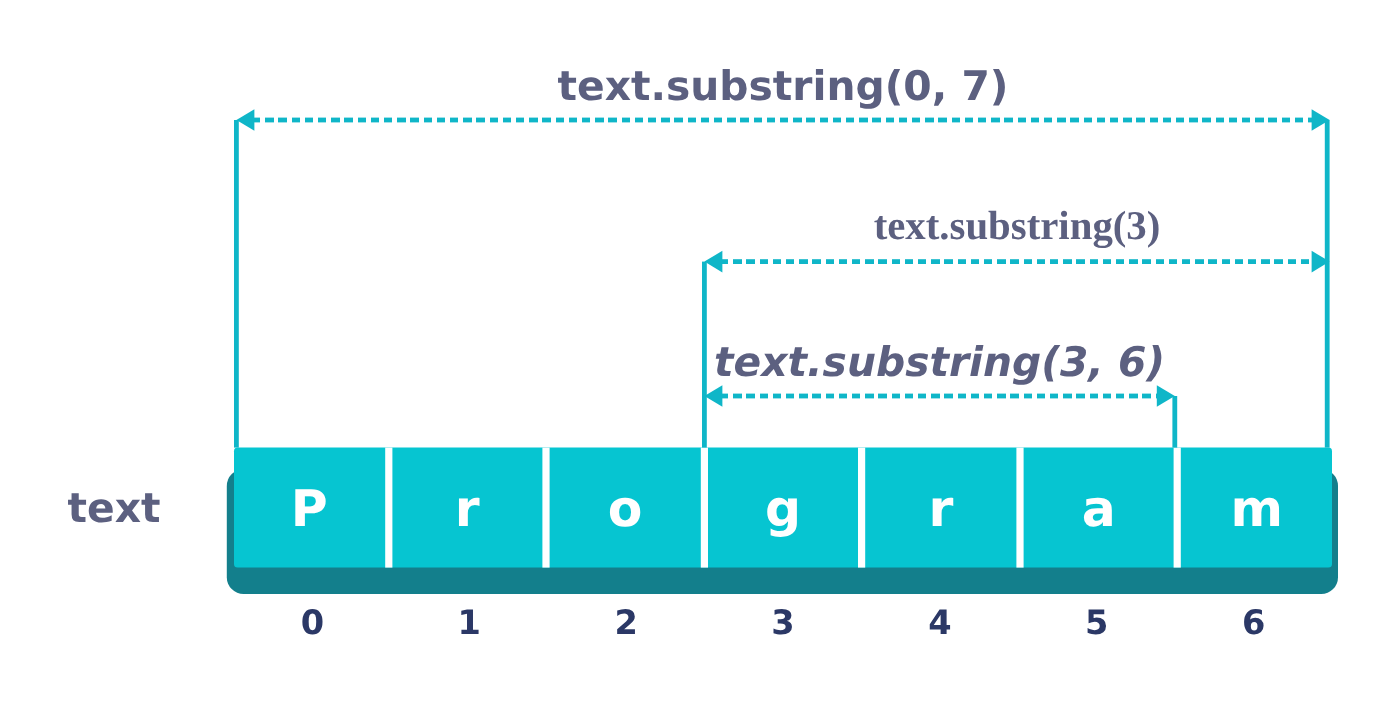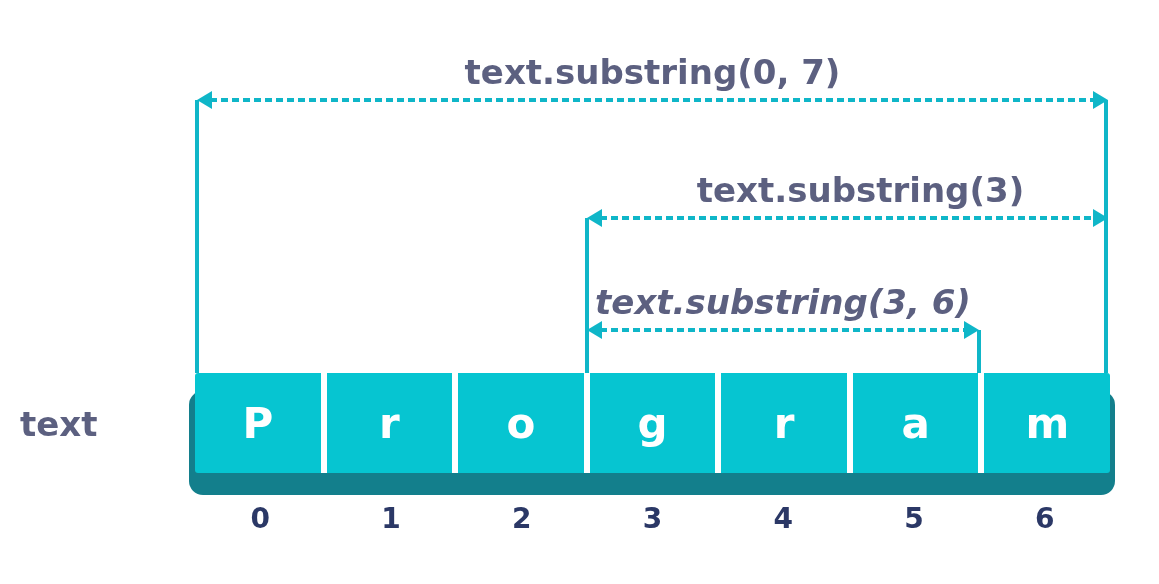--- a/index.html
+++ b/index.html
@@ -27,7 +27,7 @@
     white-space: nowrap;
   }
   .ann-label.l1 { left: 197px; width: 911px; top: 52px; }
-  .ann-label.l2 { left: 600px; width: 521px; top: 170px; }
+  .ann-label.l2 { left: 587px; width: 521px; top: 170px; font-family: Liberation Serif, serif; }
   .ann-label.l3 { left: 587px; width: 392px; top: 282px; font-style: italic; }
 
   

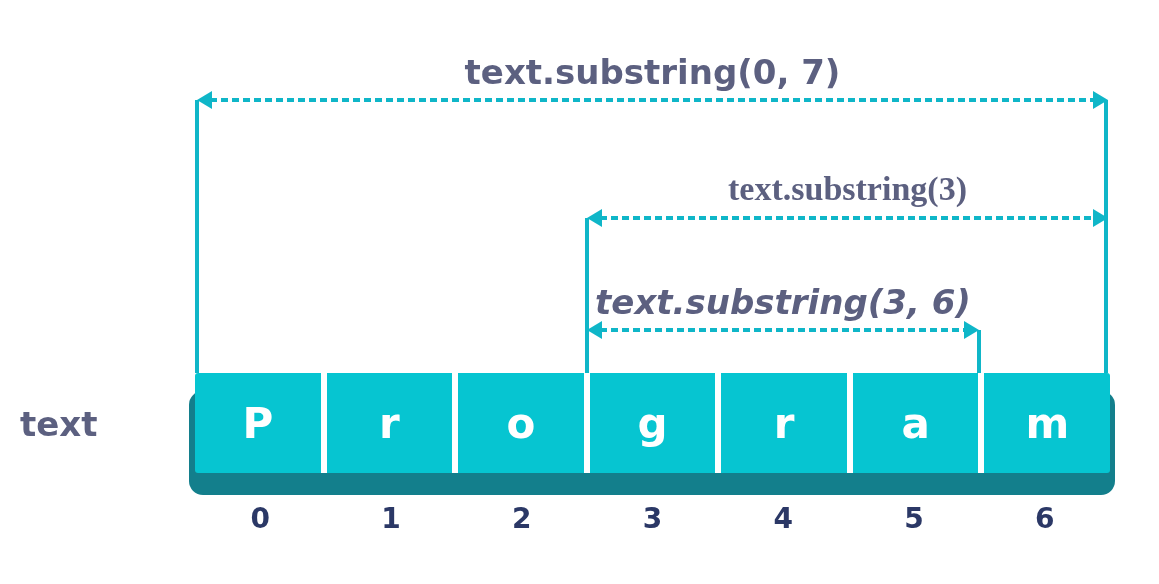--- a/index.html
+++ b/index.html
@@ -75,7 +75,7 @@
   .var-label {
     position: absolute;
     left: 20px; top: 404px; width: 150px;
-    text-align: left;
+    text-align: center;
     font-weight: bold;
     font-size: 34px;
     line-height: 40px;

